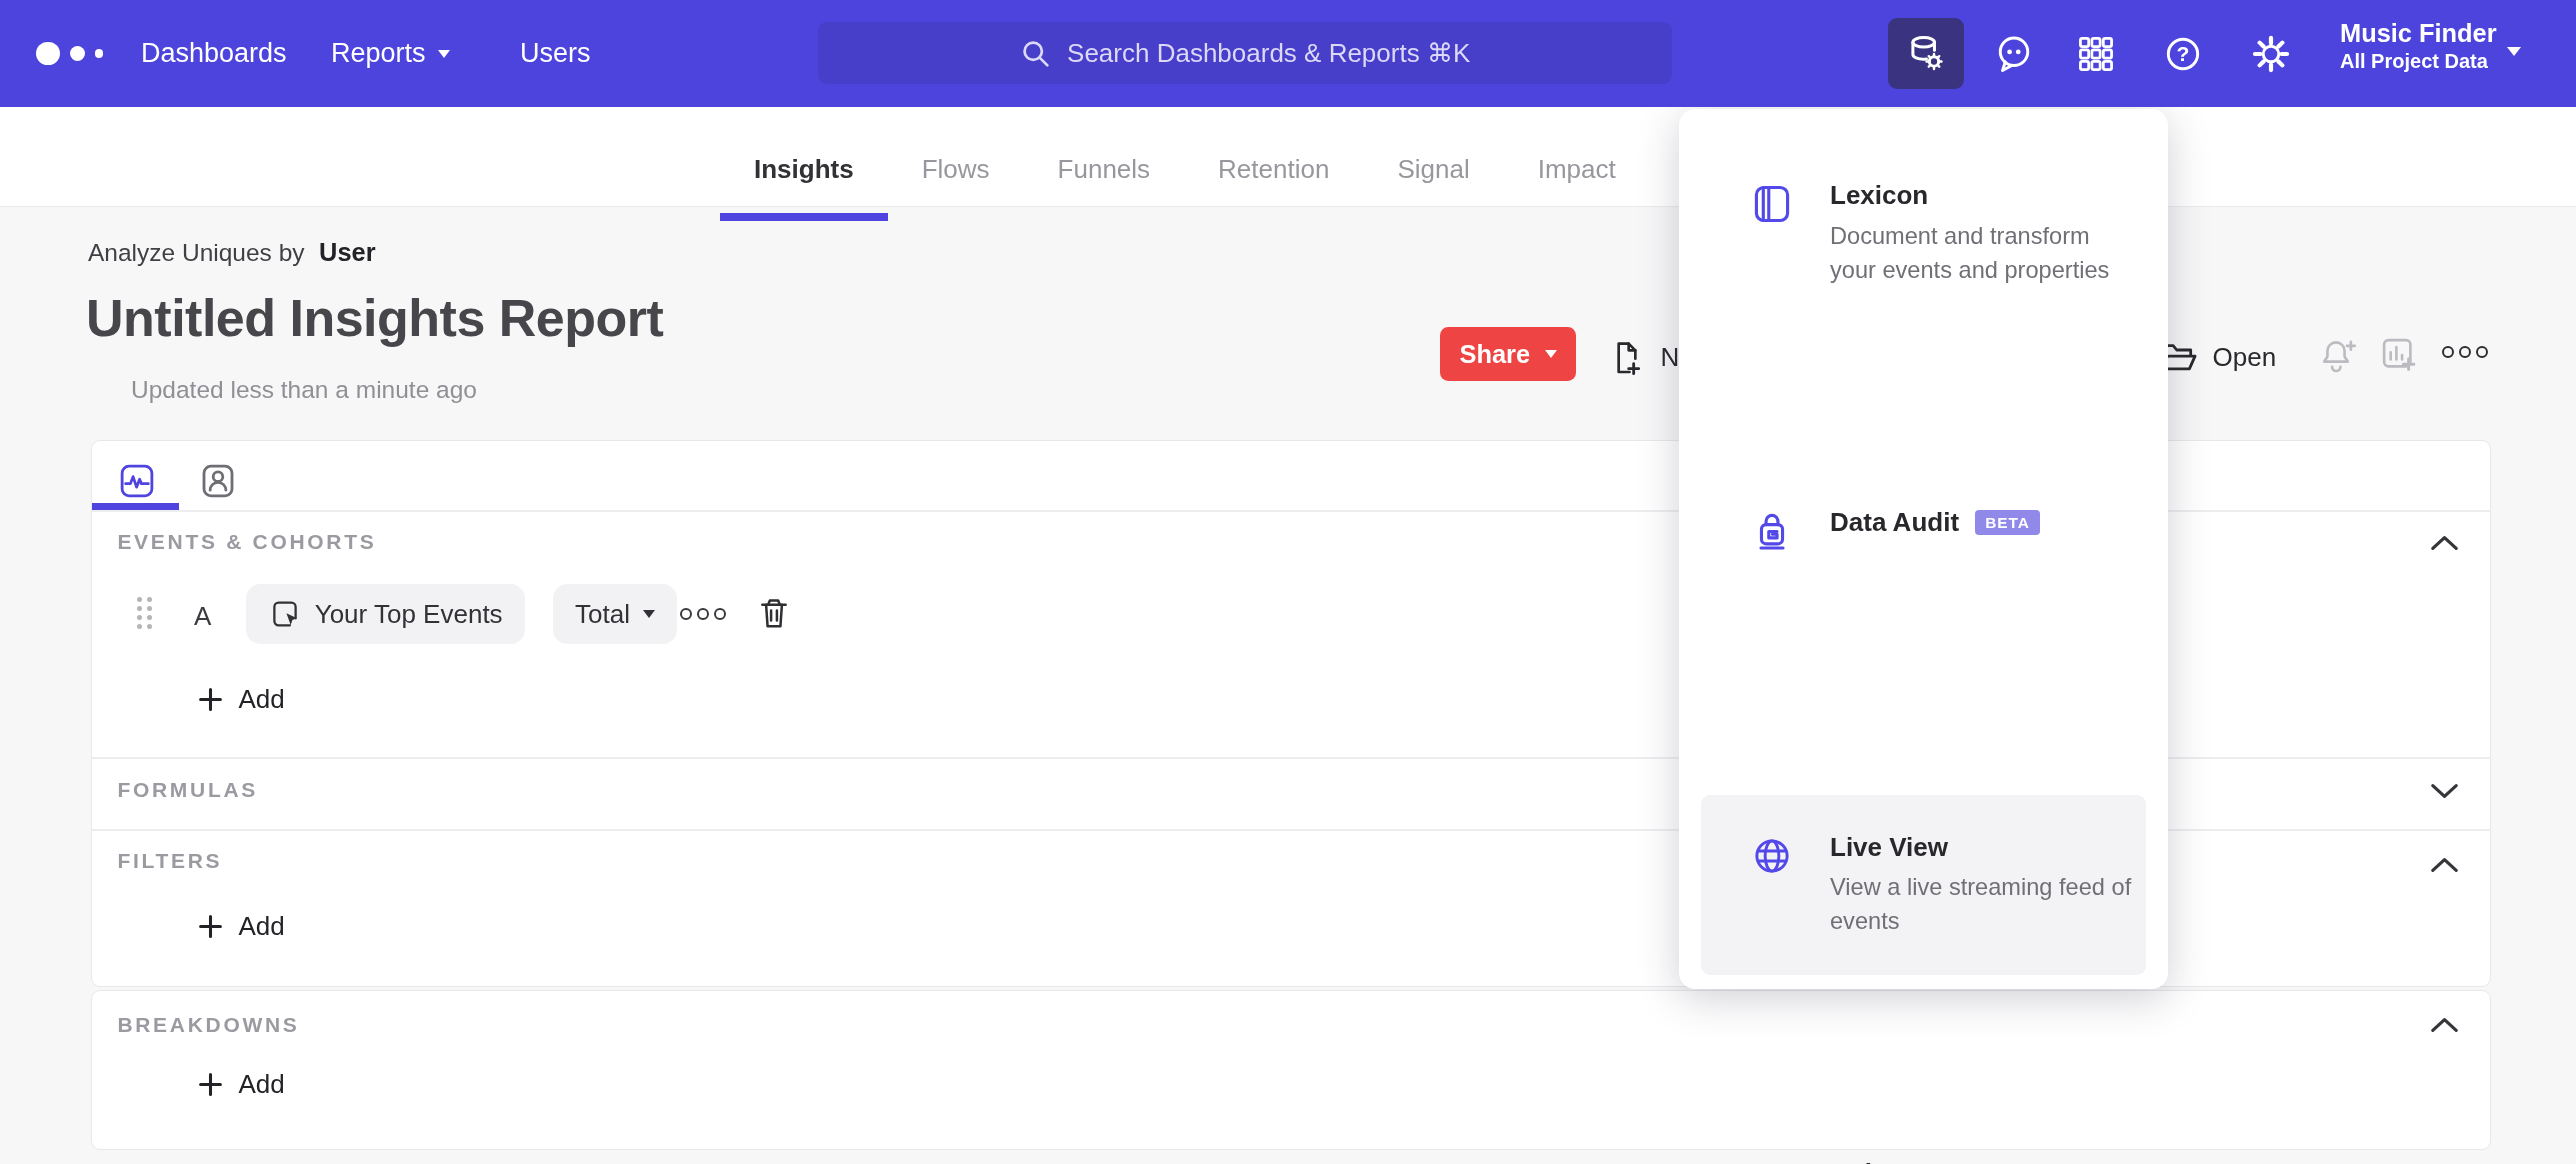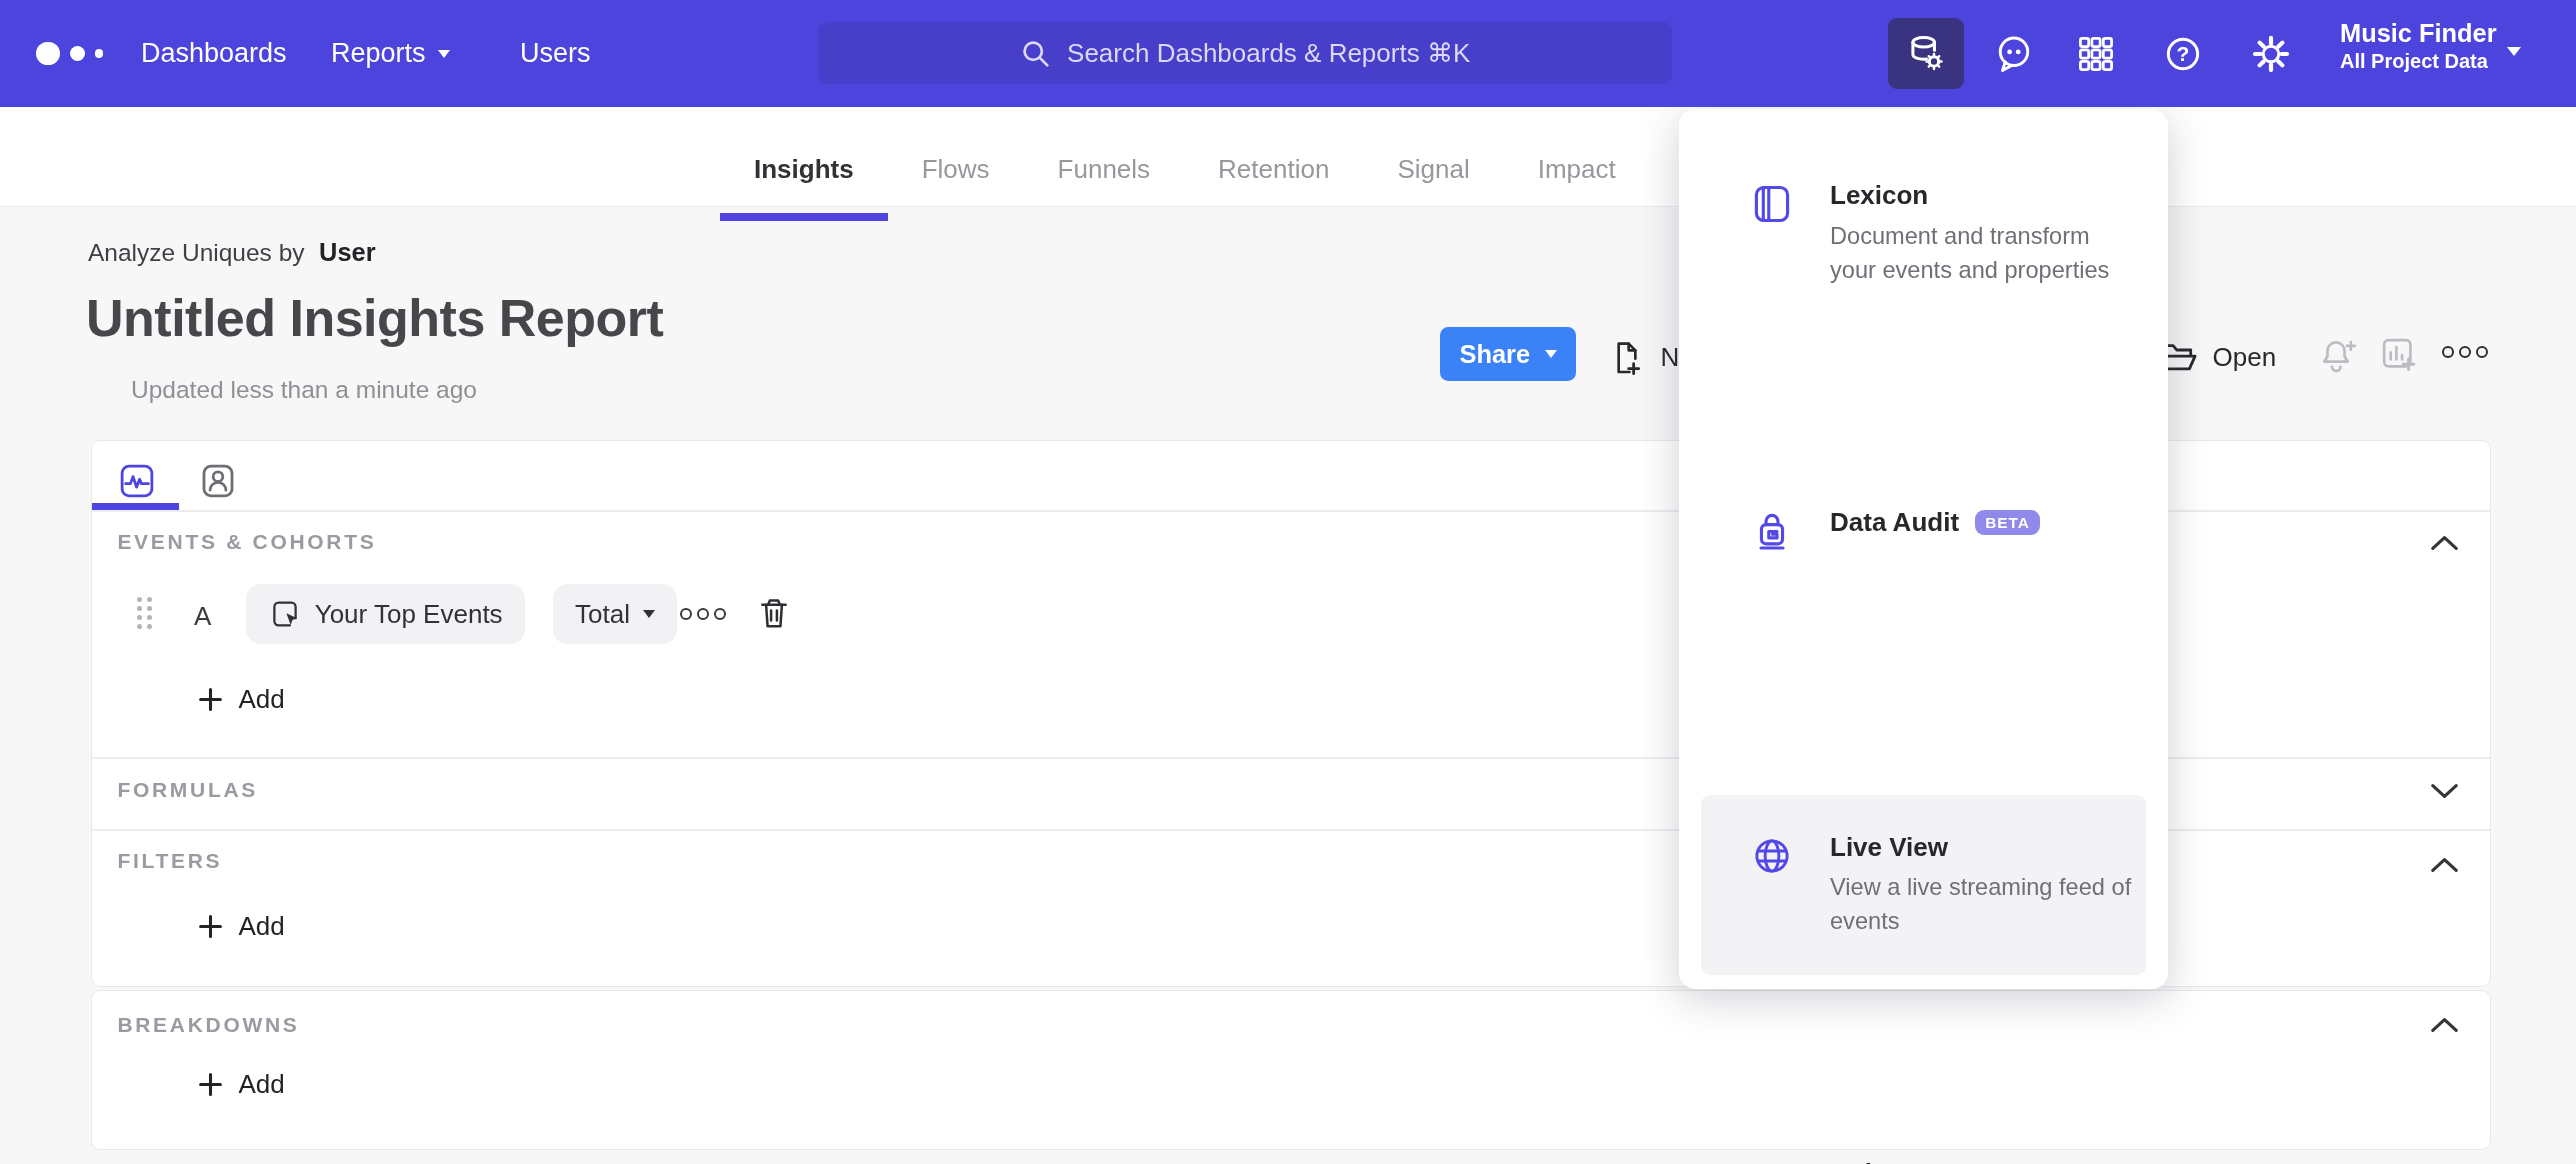--- a/index.html
+++ b/index.html
@@ -43,7 +43,7 @@
   .rpt-title{left:86px;top:288px;font-size:52px;font-weight:700;color:#47474b;letter-spacing:-0.5px;}
   .rpt-updated{left:88px;top:376px;font-size:24.5px;color:#8f8f95;margin-left:43px;}
 
-  .share-btn{left:1440px;top:327px;width:136px;height:54px;border-radius:8.2px;background:#3b82f6;
+  .share-btn{left:1440px;top:327px;width:136px;height:54px;border-radius:8.2px;background:#ef4444;
              display:flex;align-items:center;justify-content:center;gap:14.5px;color:#fff;
              font-size:25.4px;font-weight:600;cursor:pointer;}
   .txt-btn{display:flex;align-items:center;gap:13.6px;font-size:26px;color:#29292d;cursor:pointer;}

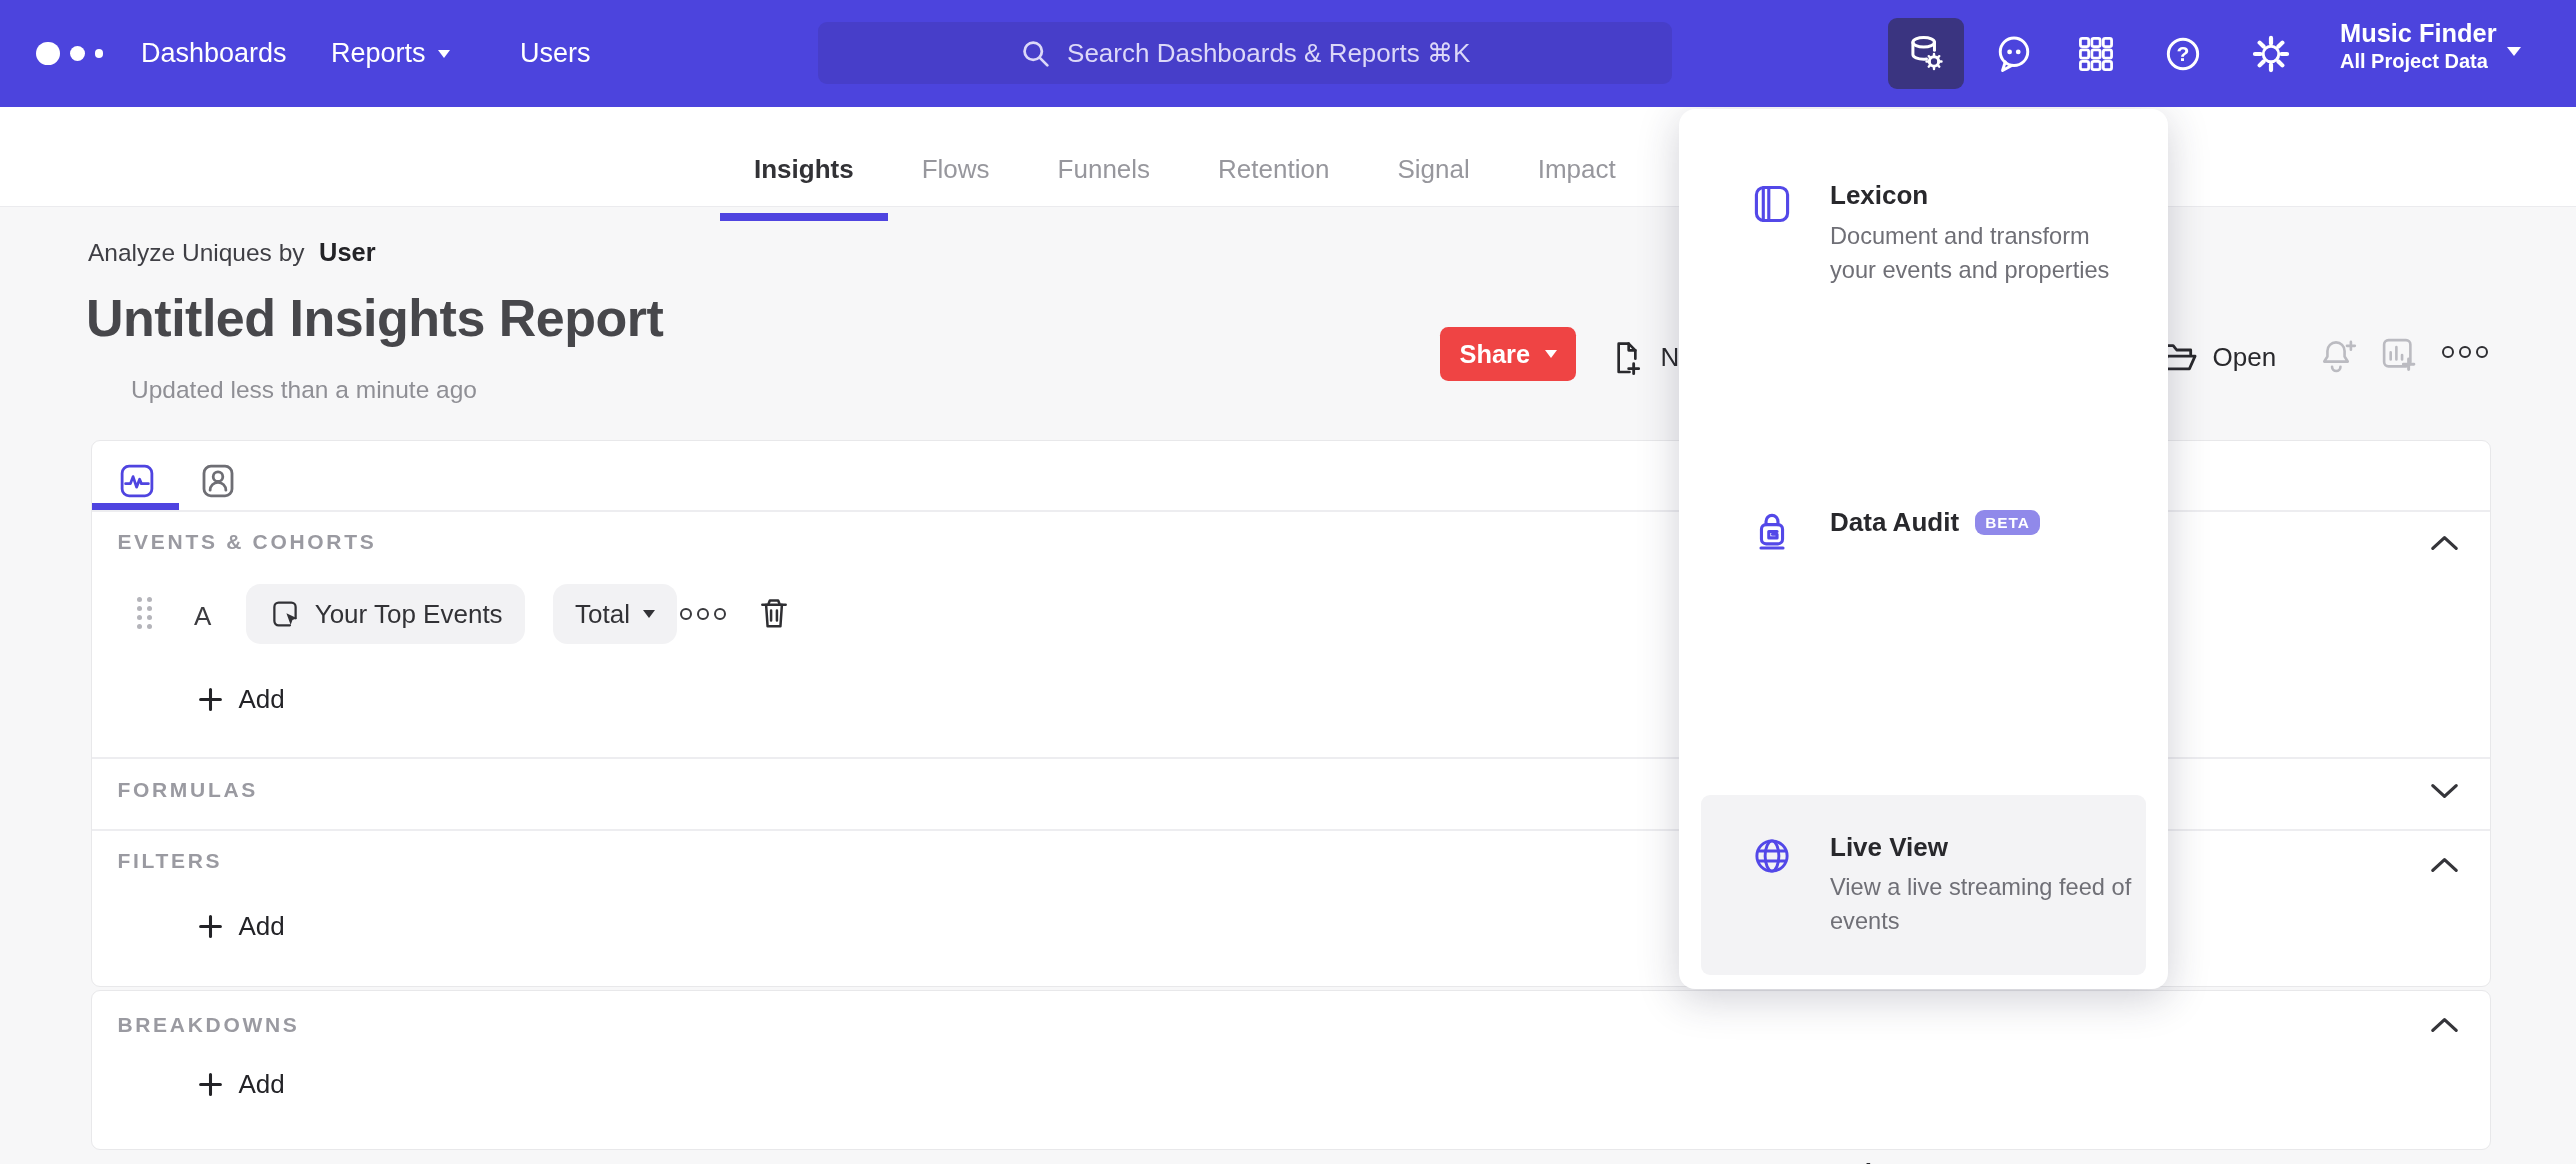--- a/index.html
+++ b/index.html
@@ -73,7 +73,7 @@
   .p-ic{left:71px;top:0;width:44px;height:44px;color:#5348e8;}
   .p-title{left:151px;top:0;font-size:26px;font-weight:600;color:#28282c;display:flex;align-items:center;gap:16.3px;}
   .p-badge{background:#9089ea;color:#fff;font-size:15.4px;font-weight:700;letter-spacing:0.9px;
-           border-radius:9px;padding:4.5px 10px;line-height:1;}
+           border-radius:4px;padding:4.5px 10px;line-height:1;}
   .p-desc{left:151px;font-size:23.6px;line-height:34px;color:#6f6f76;}
   .p-hl{left:22px;top:686px;width:445px;height:180px;background:#f3f3f5;border-radius:9px;}
 

